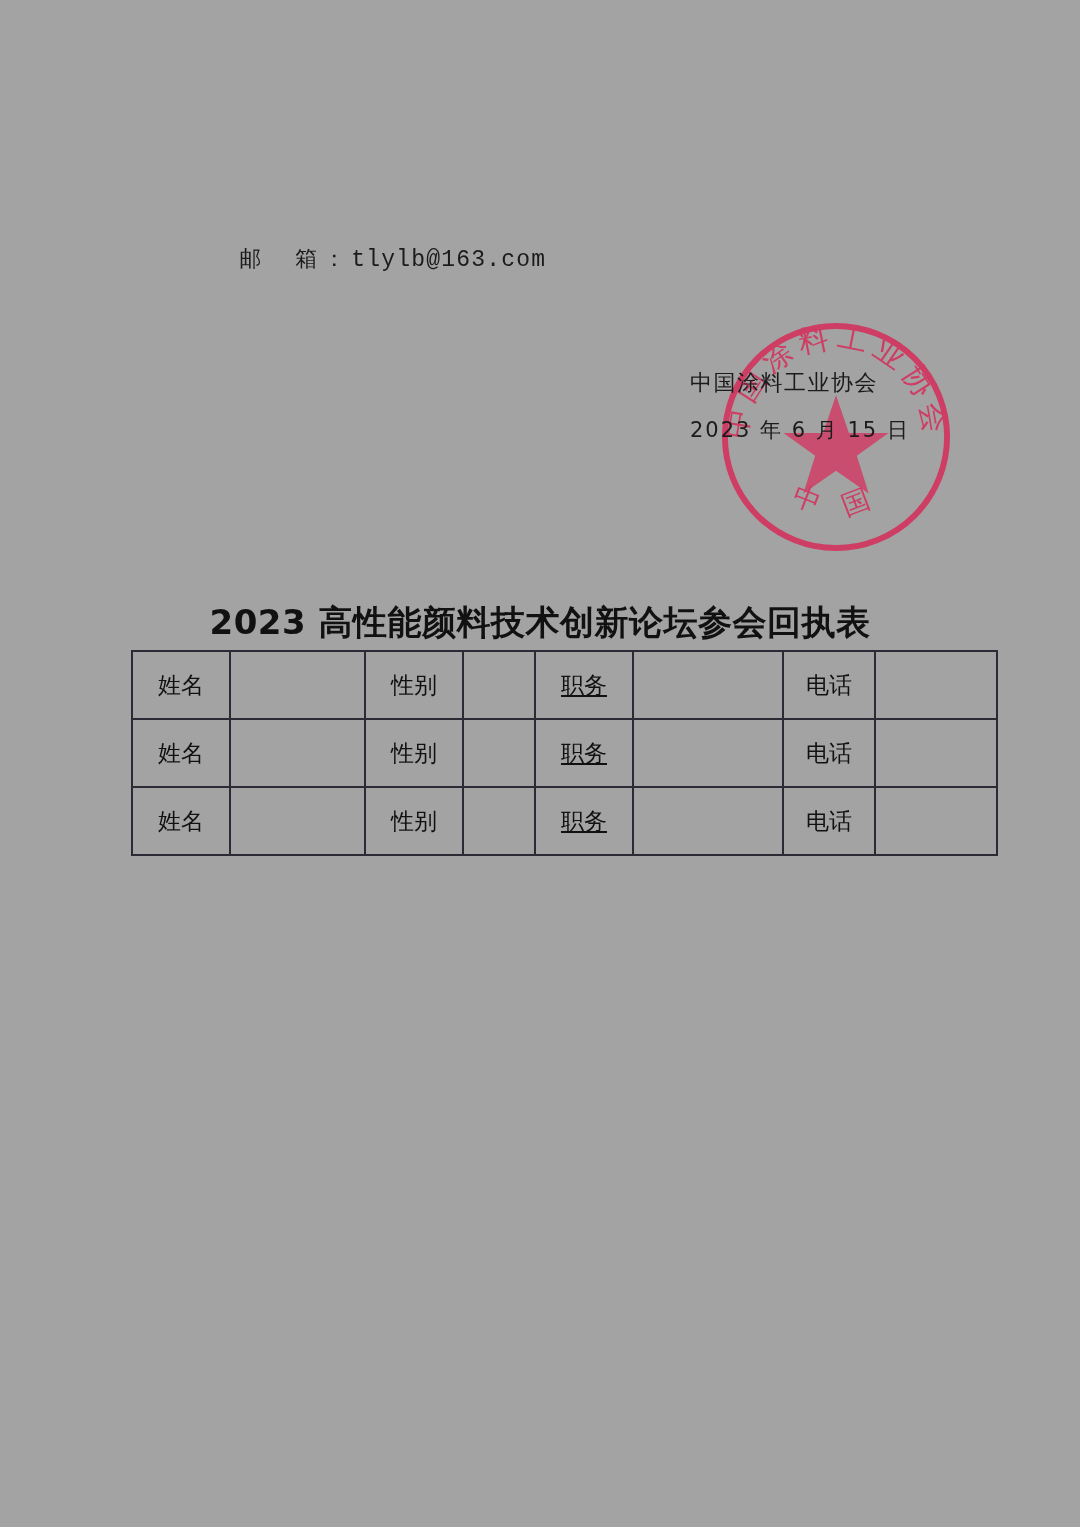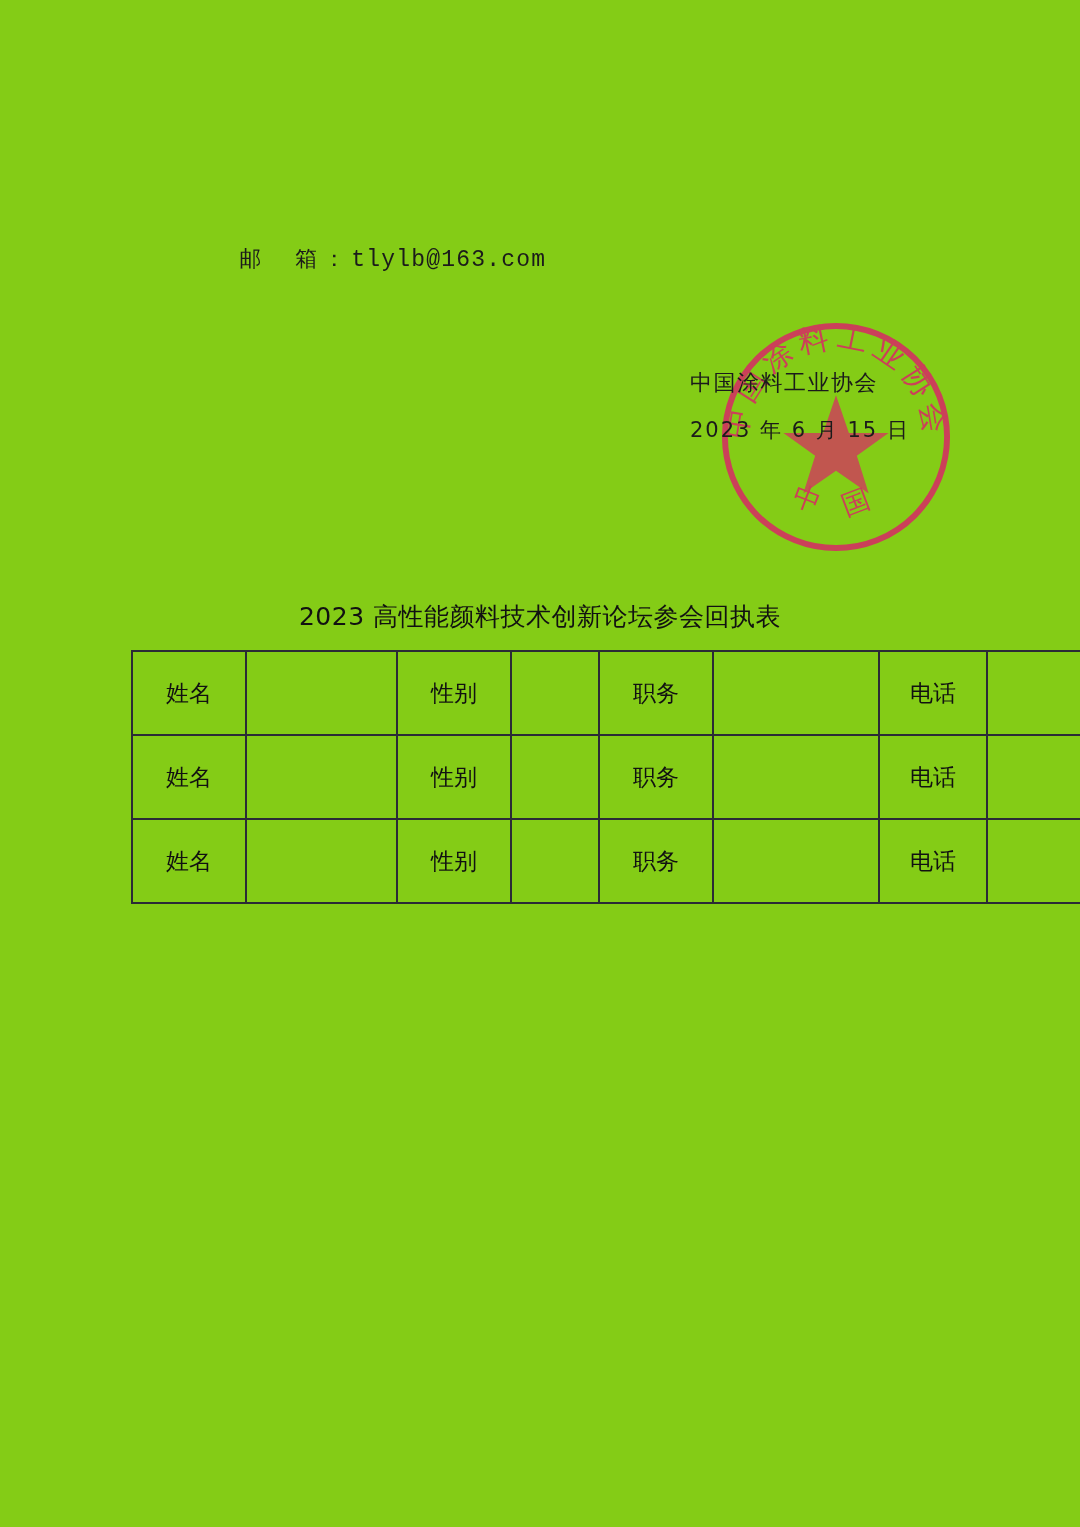--- a/index.html
+++ b/index.html
@@ -18,7 +18,7 @@
   .page {
     position: absolute;
     inset: 0;
-    background: #84cc16;
+    background: #a3a3a3;
   }
 
   

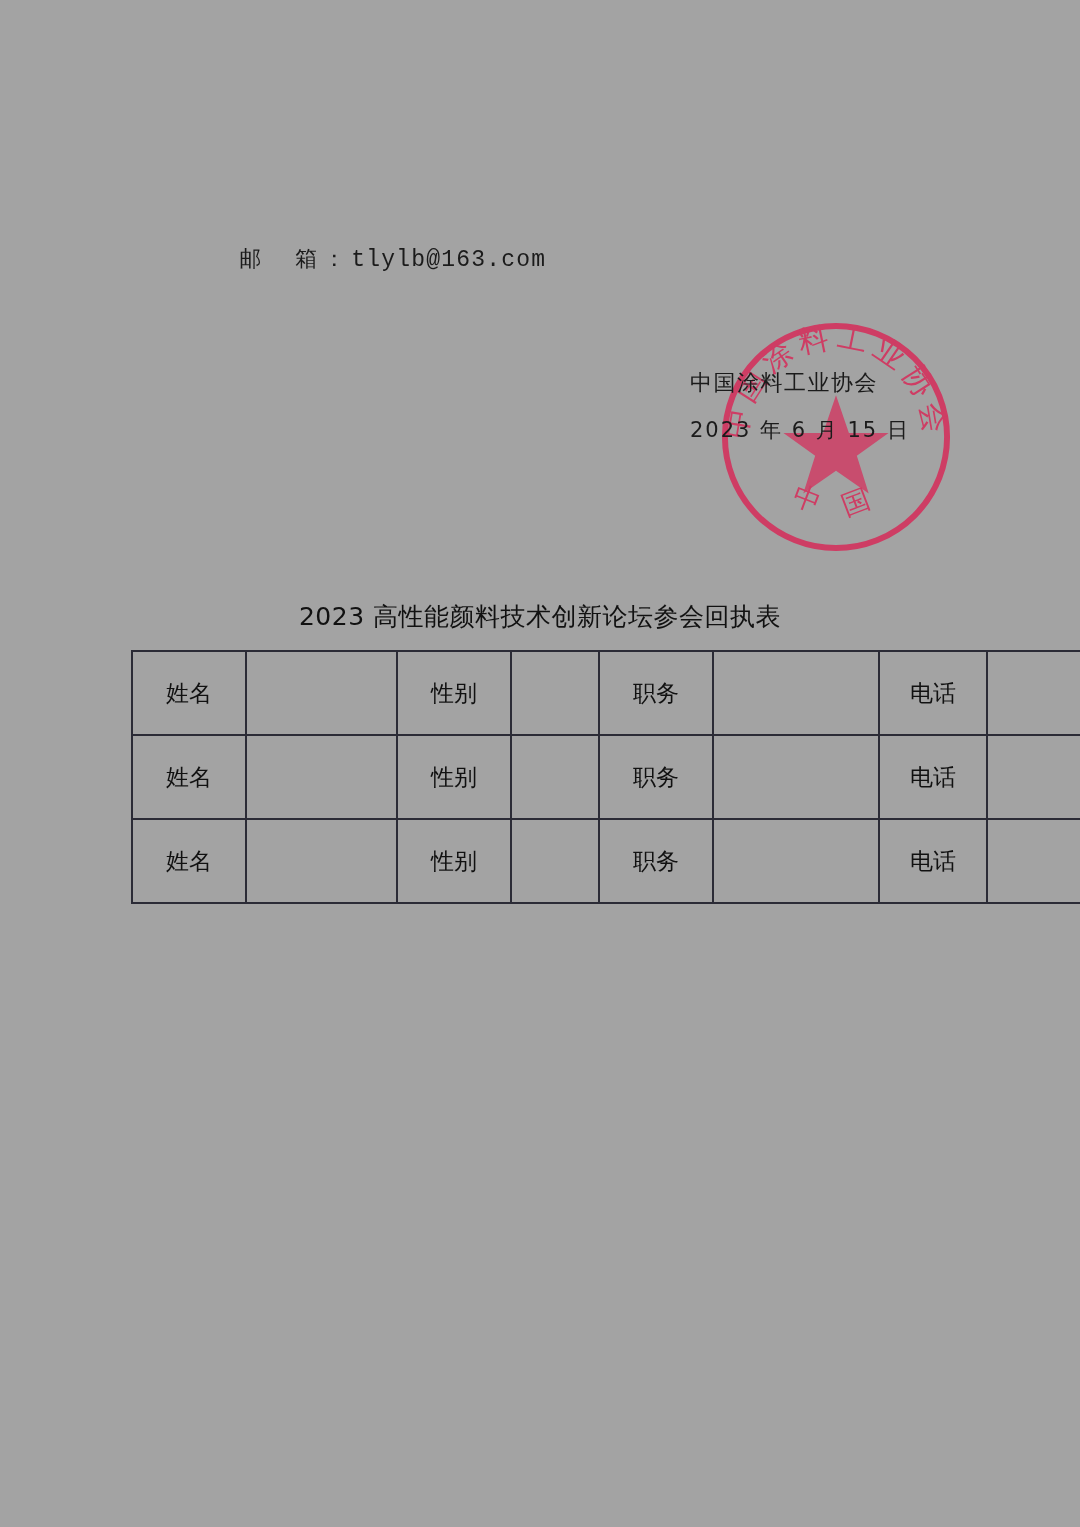--- a/index.html
+++ b/index.html
@@ -85,8 +85,8 @@
     top: 600px;
     text-align: center;
     font-family: "DejaVu Sans", sans-serif;
-    font-size: 25px;
-    font-weight: normal;
+    font-size: 34px;
+    font-weight: bold;
     color: #111;
     letter-spacing: 0.5px;
   }

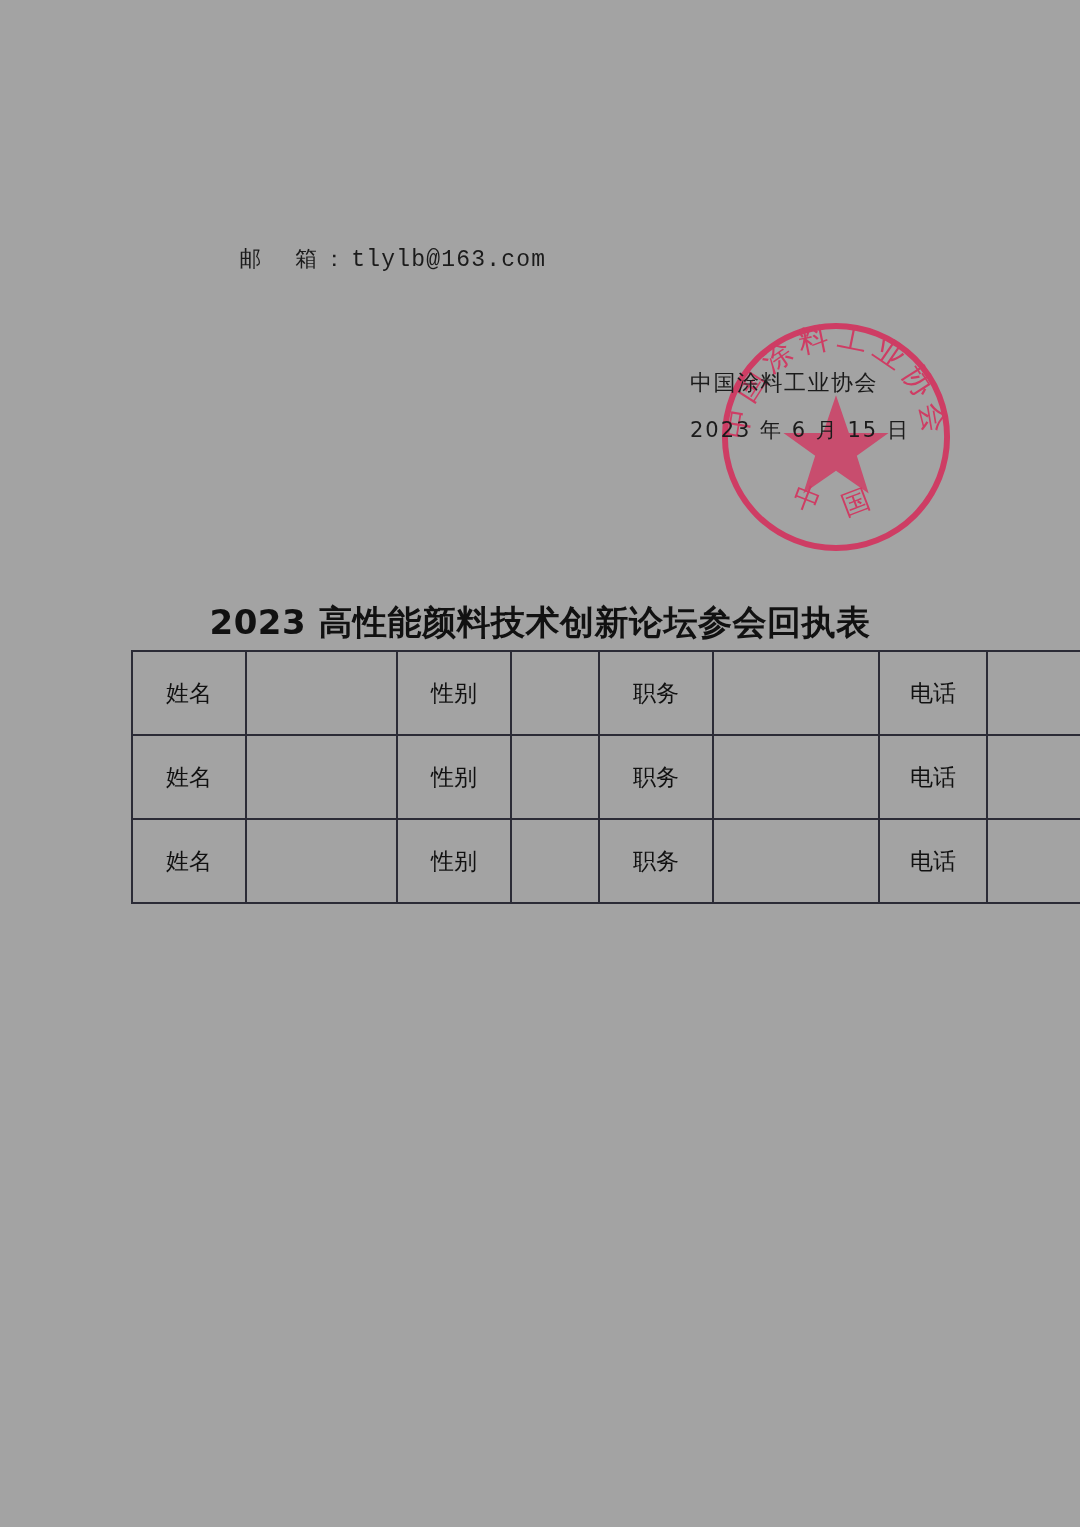--- a/index.html
+++ b/index.html
@@ -103,7 +103,7 @@
   .form-table td {
     border: 2px solid #2b2b36;
     height: 58px;
-    padding: 12px;
+    padding: 4px;
     text-align: center;
     vertical-align: middle;
     font-family: "DejaVu Sans", sans-serif;

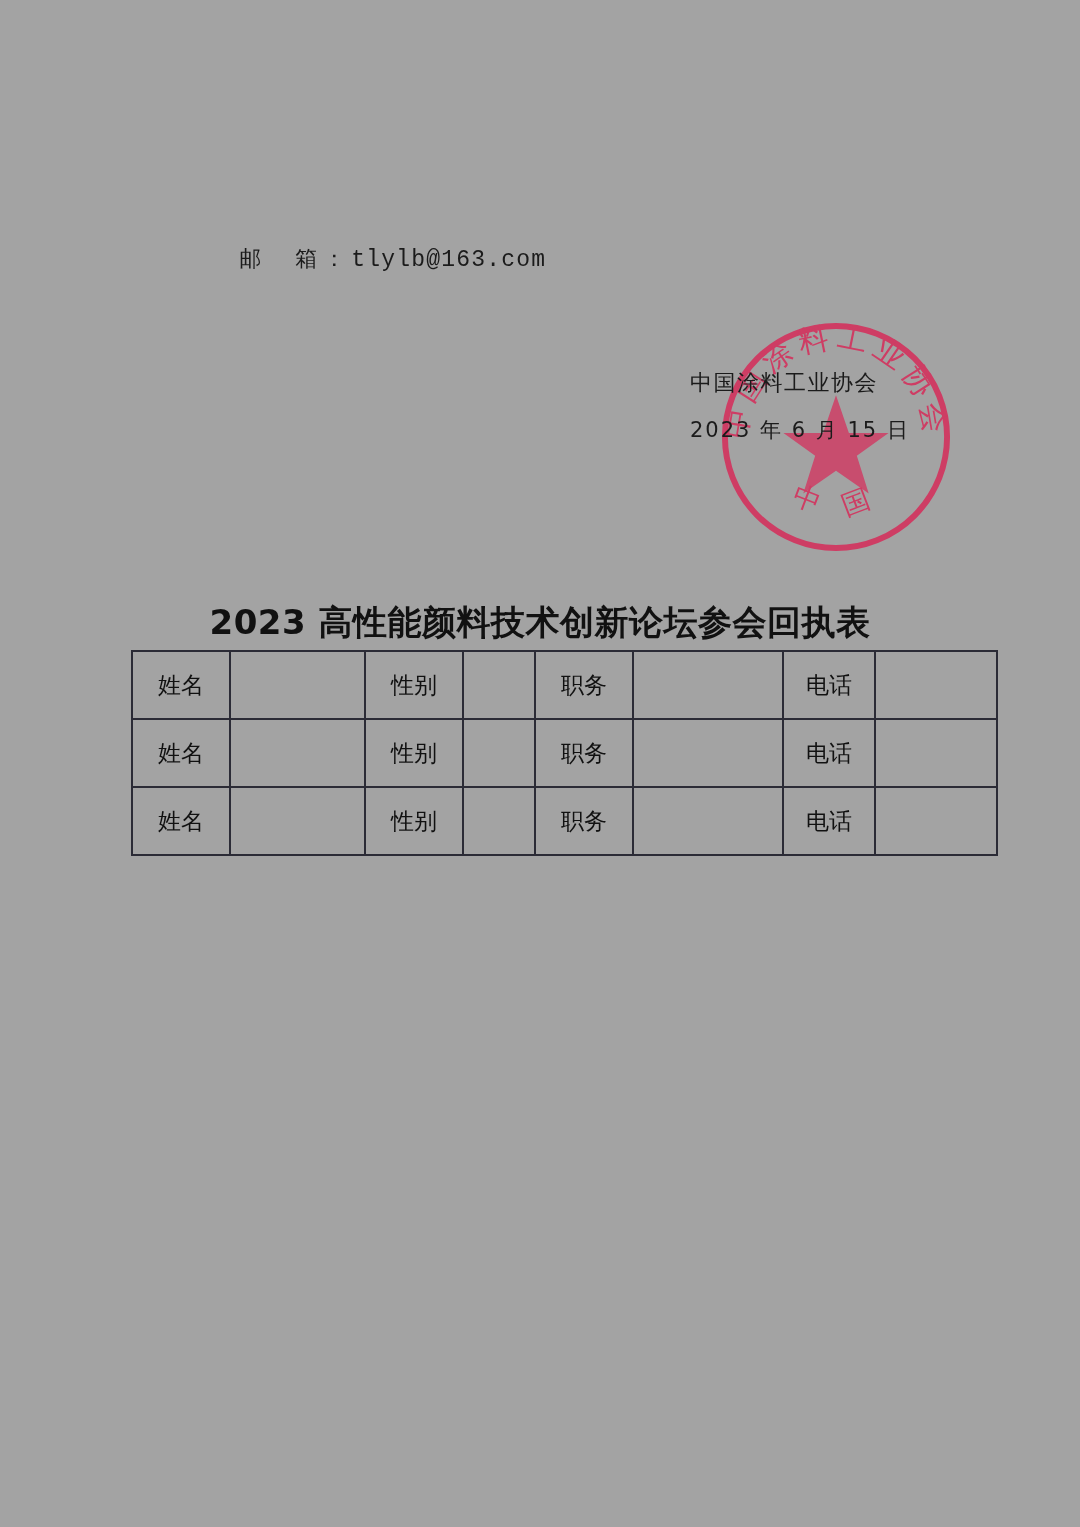--- a/index.html
+++ b/index.html
@@ -116,7 +116,7 @@
   .val-name { width: 125px; }
   .lbl-sex  { width: 88px; border-radius: 10px; }
   .val-sex  { width: 62px; }
-  .lbl-post { width: 88px; }
+  .lbl-post { width: 88px; text-decoration: underline; }
   .val-post { width: 140px; }
   .lbl-tel  { width: 82px; margin-top: 36px; }
   .val-tel  { width: 112px; }

